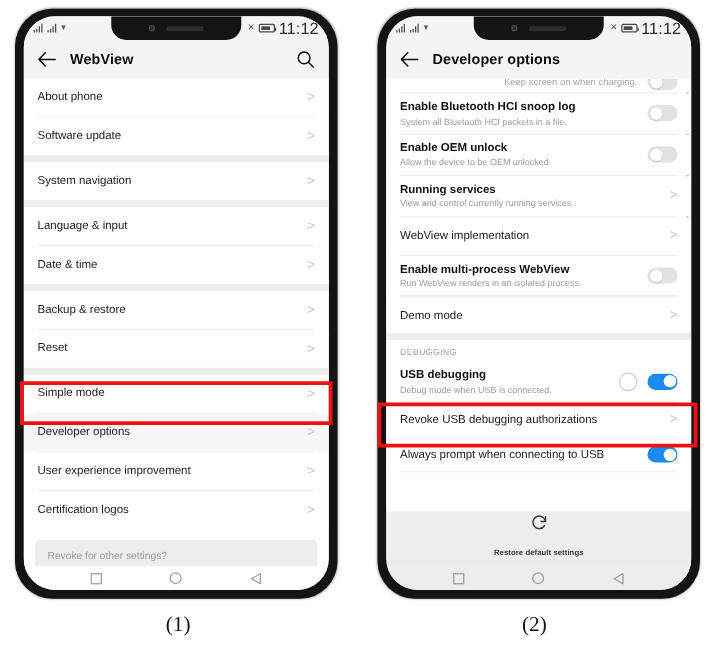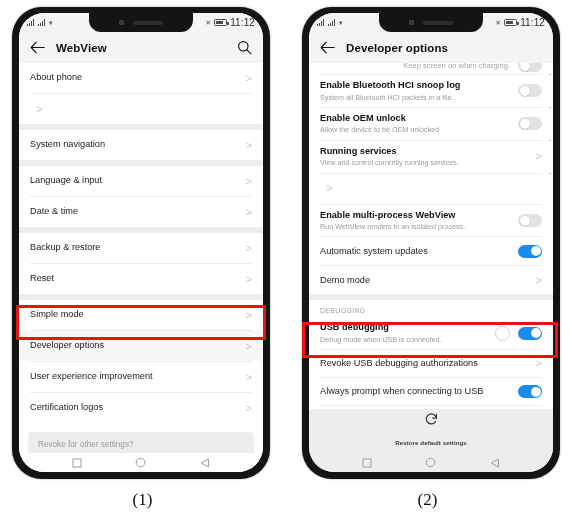--- a/index.html
+++ b/index.html
@@ -64,7 +64,7 @@
   .batt{ width:13px;height:7px;border:1px solid #4a4a4a;border-radius:1.5px;position:relative;}
   .batt::after{content:"";position:absolute;right:-2.5px;top:1.7px;width:1.5px;height:3px;background:#4a4a4a;border-radius:0 1px 1px 0;}
   .batt i{position:absolute;left:1px;top:1px;bottom:1px;width:7px;background:#4a4a4a;border-radius:.5px;}
-  .clock{ font-size:10px; letter-spacing:.1px; color:#2b2b2b;}
+  .clock{ font-size:13px; letter-spacing:.1px; color:#2b2b2b;}
 
   
   .appbar{

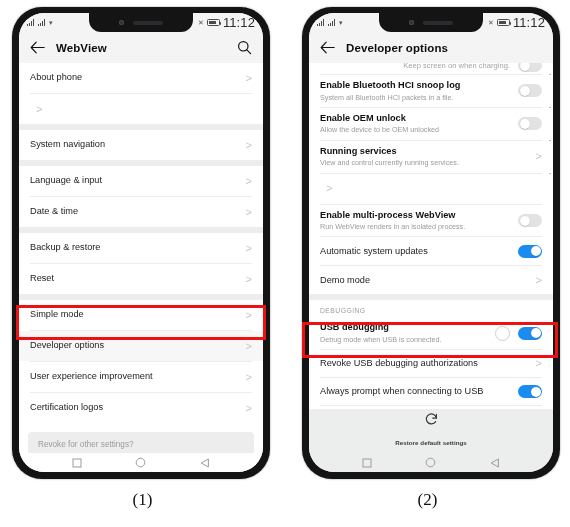--- a/index.html
+++ b/index.html
@@ -219,6 +219,9 @@
         </div>
         <div class="sep"></div>
         <div class="row">
+          <div class="txtwrap">
+              <div class="label">Software update</div>
+            </div>
           <span class="chev">&gt;</span>
         </div>
 

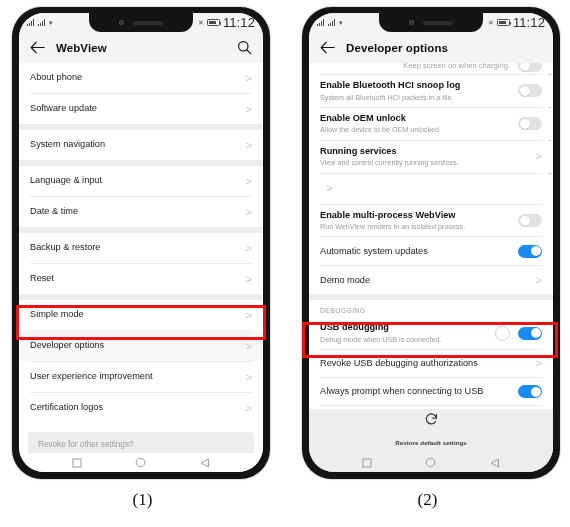--- a/index.html
+++ b/index.html
@@ -414,6 +414,9 @@
         <div class="sep"></div>
 
         <div class="row">
+          <div class="txtwrap">
+              <div class="label">WebView implementation</div>
+            </div>
           <span class="chev">&gt;</span>
         </div>
         <div class="sep"></div>

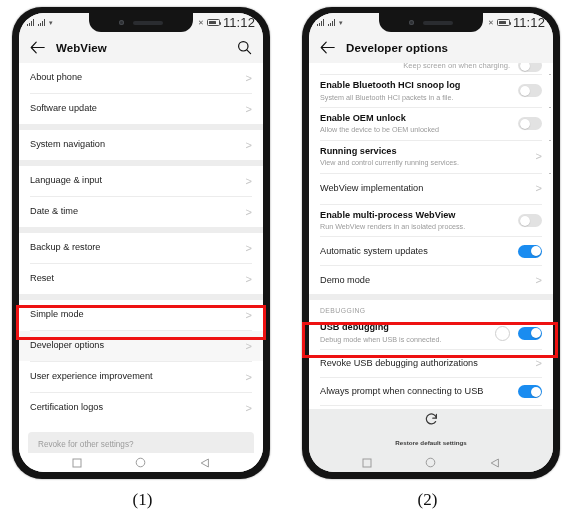--- a/index.html
+++ b/index.html
@@ -432,14 +432,6 @@
         </div>
         <div class="sep"></div>
 
-        <div class="row" style="min-height:28px;">
-          <div class="txtwrap">
-              <div class="label">Automatic system updates</div>
-            </div>
-          <span class="tgl on">
-              <i></i>
-            </span>
-        </div>
         <div class="sep"></div>
 
         <div class="row" style="min-height:28px;">

